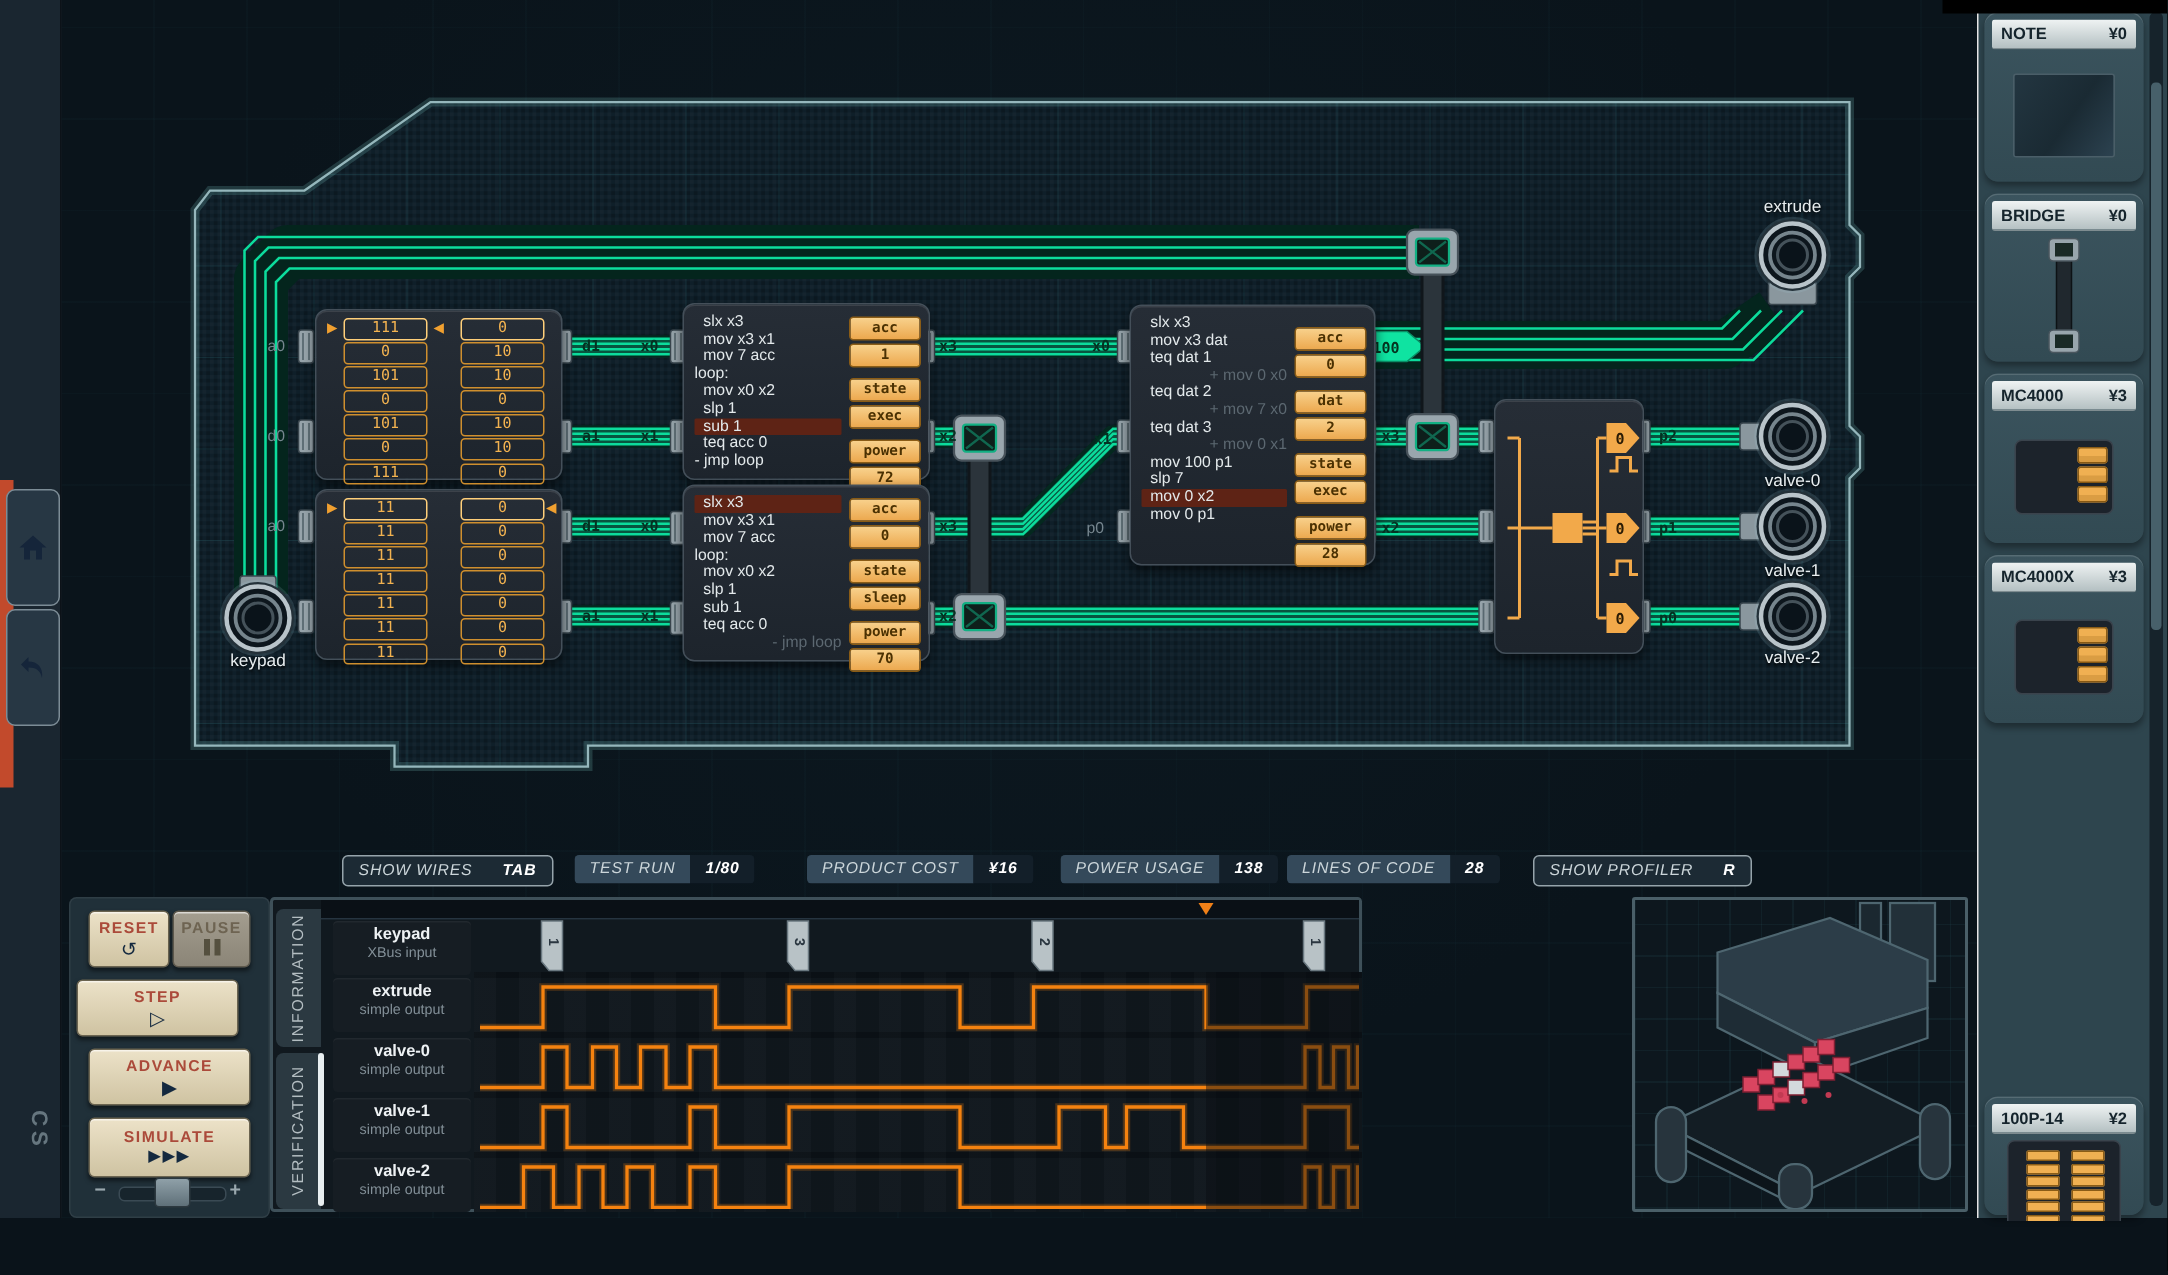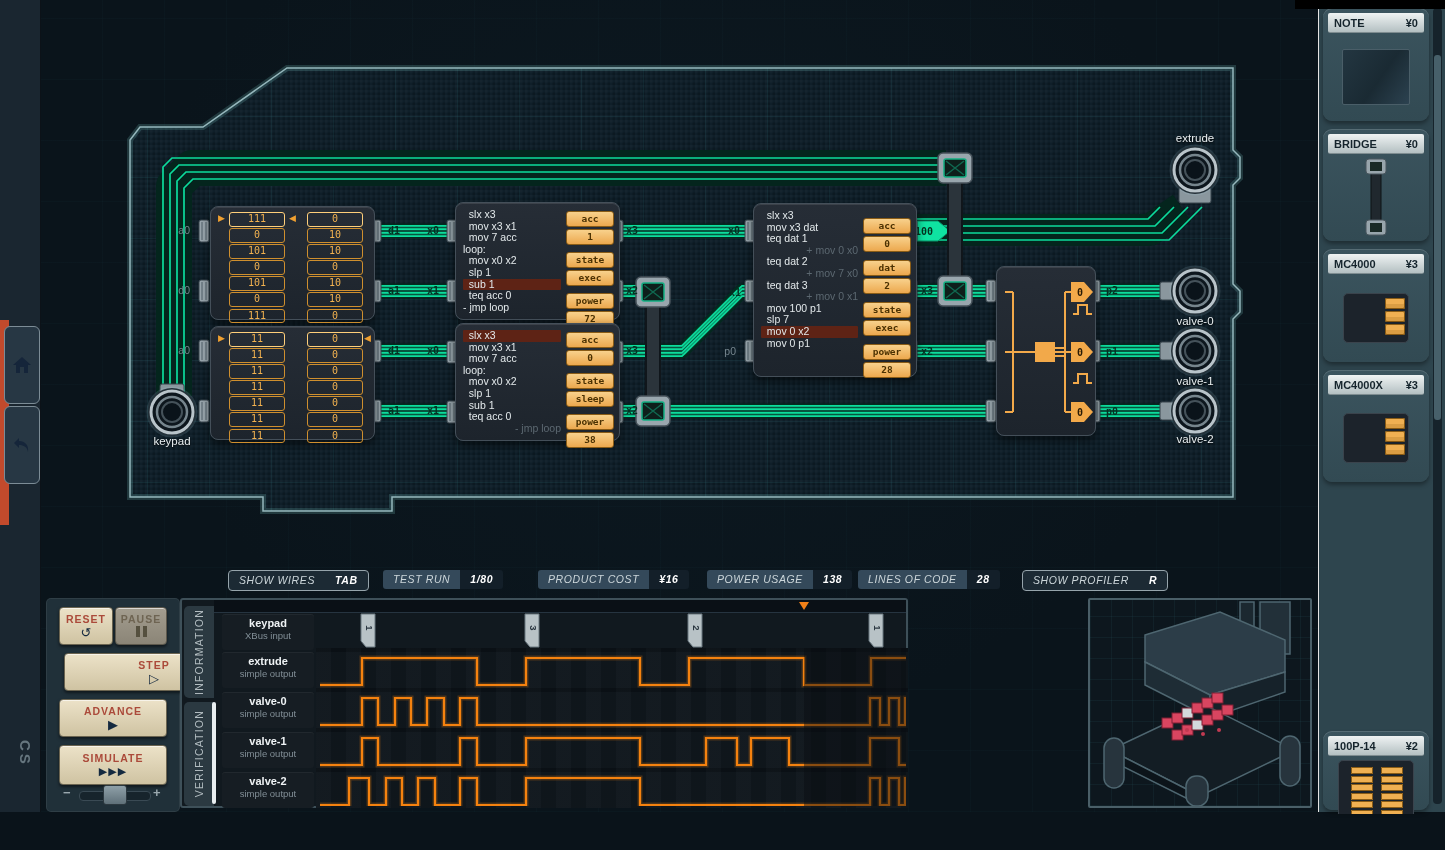--- a/index.html
+++ b/index.html
@@ -475,7 +475,7 @@
         </div>
         <div class="rpair">
           <div class="regbox">power</div>
-          <div class="regbox">38</div>
+          <div class="regbox">70</div>
         </div>
       </div>
   </div>

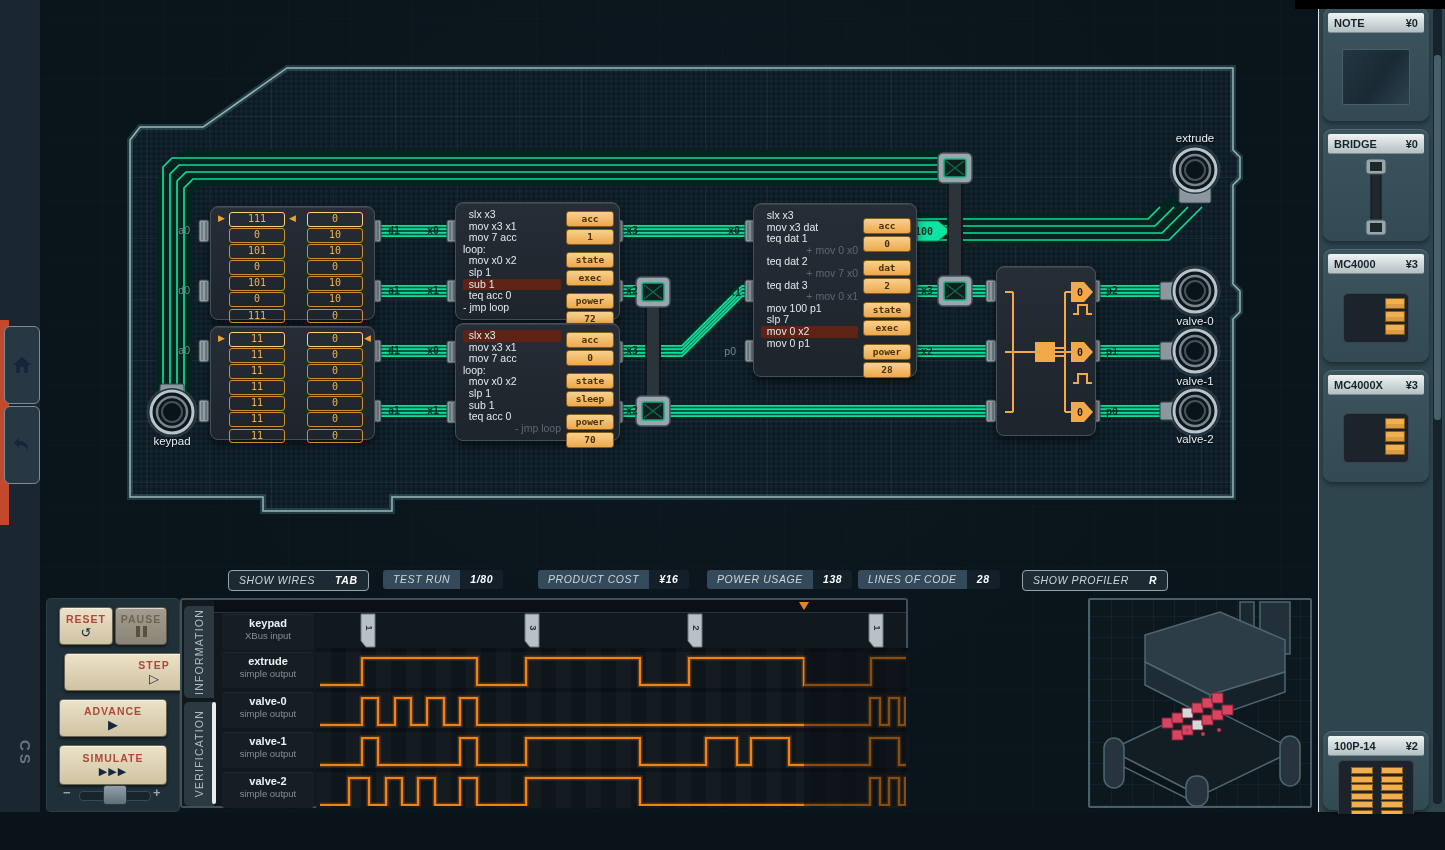--- a/index.html
+++ b/index.html
@@ -578,7 +578,7 @@
       <span class="blab">PAUSE</span>
       <span class="bicon"><i class="pbar"></i><i class="pbar"></i></span>
     </div>
-    <div class="cbtn" style="left:17px;top:54px;width:106px;height:36px;padding-left:36px;">
+    <div class="cbtn" style="left:4px;top:54px;width:106px;height:36px;">
       <span class="blab">STEP</span>
       <span class="bicon">▷</span>
     </div>

